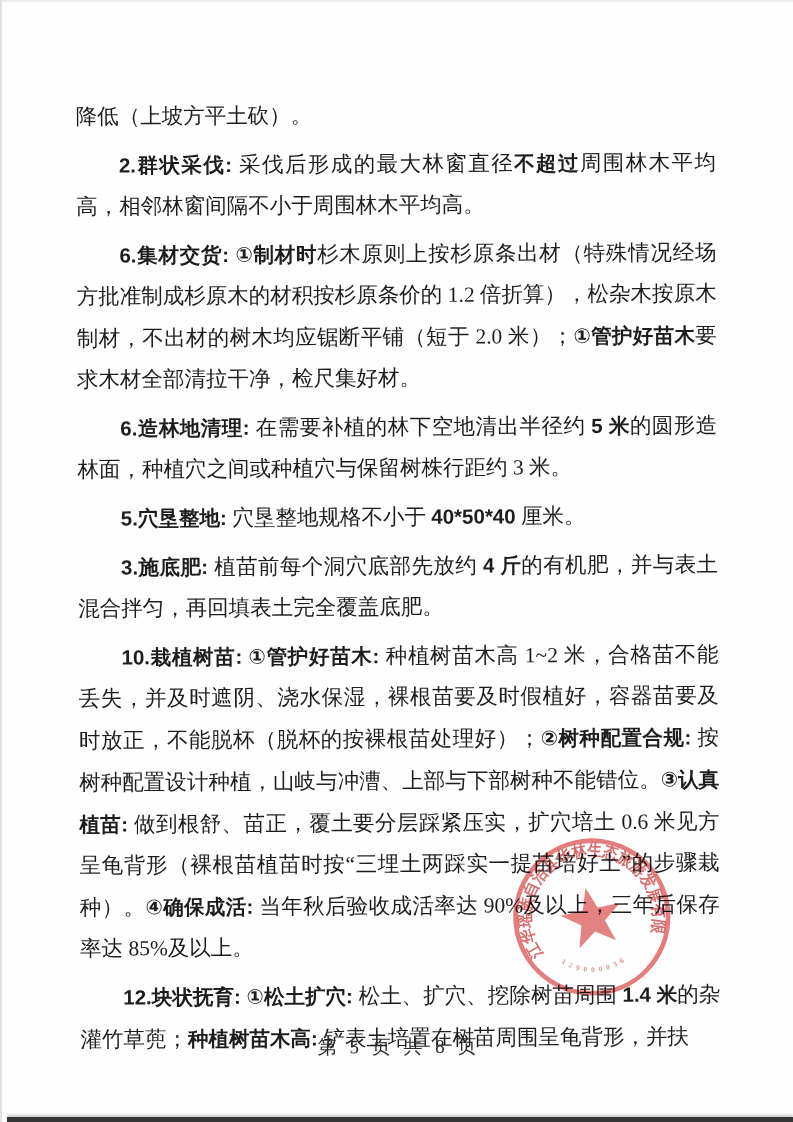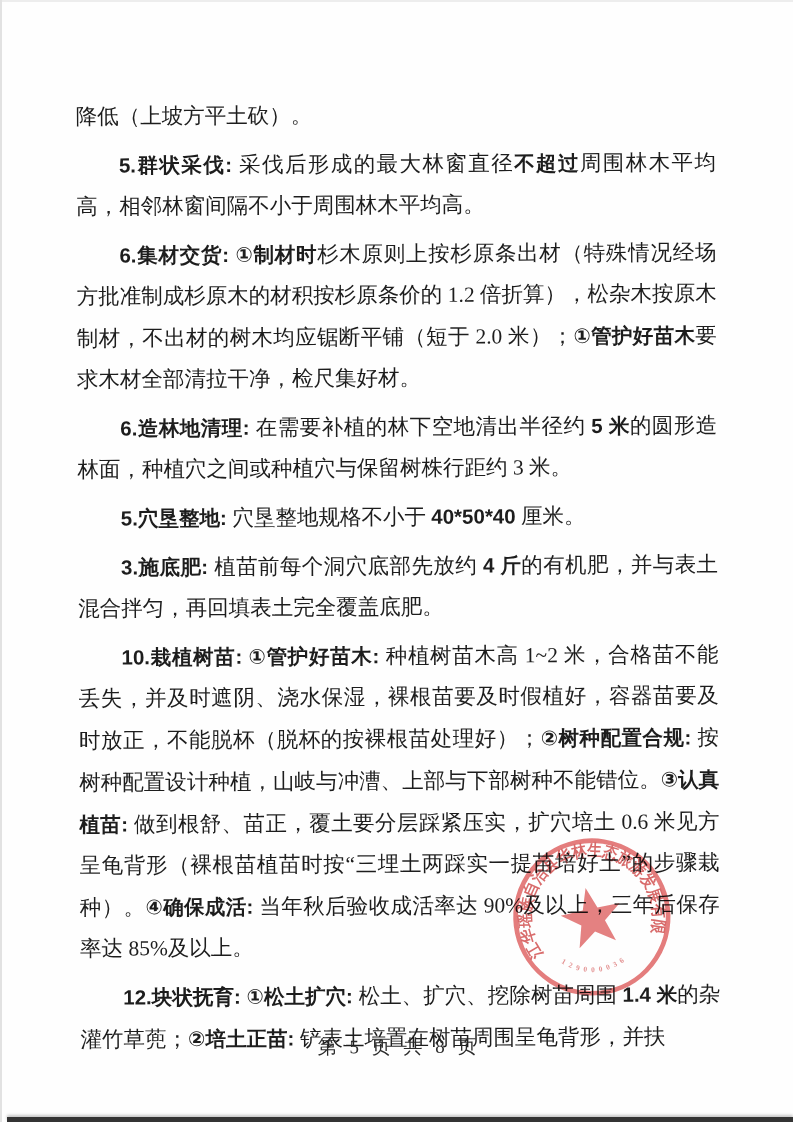--- a/index.html
+++ b/index.html
@@ -74,7 +74,7 @@
   <div class="rot">
     <div class="content" id="doc-body">
         <p class="para"><span class="run">降低（上坡方平土砍）。</span></p>
-        <p class="para indent"><span class="run b">5.群状采伐: </span><span class="run">采伐后形成的最大林窗直径</span><span class="run b">不超过</span><span class="run">周围林木平均高，相邻林窗间隔不小于周围林木平均高。</span></p>
+        <p class="para indent"><span class="run b">2.群状采伐: </span><span class="run">采伐后形成的最大林窗直径</span><span class="run b">不超过</span><span class="run">周围林木平均高，相邻林窗间隔不小于周围林木平均高。</span></p>
         <p class="para indent"><span class="run b">6.集材交货: ①制材时</span><span class="run">杉木原则上按杉原条出材（特殊情况经场方批准制成杉原木的材积按杉原条价的 1.2 倍折算），松杂木按原木制材，不出材的树木均应锯断平铺（短于 2.0 米）；</span><span class="run b">①管护好苗木</span><span class="run">要求木材全部清拉干净，检尺集好材。</span></p>
         <p class="para indent"><span class="run b">6.造林地清理: </span><span class="run">在需要补植的林下空地清出半径约 </span><span class="run b">5 米</span><span class="run">的圆形造林面，种植穴之间或种植穴与保留树株行距约 3 米。</span></p>
         <p class="para indent"><span class="run b">5.穴垦整地: </span><span class="run">穴垦整地规格不小于 </span><span class="run b">40*50*40</span><span class="run"> 厘米。</span></p>

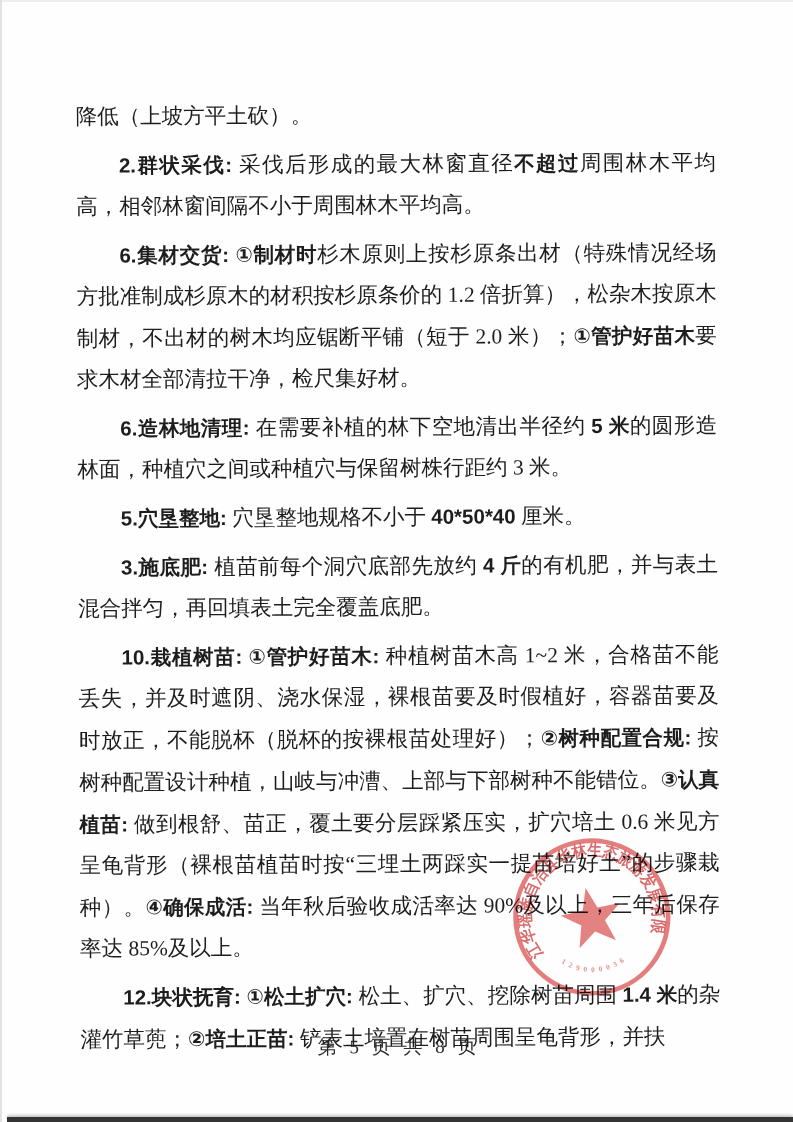--- a/index.html
+++ b/index.html
@@ -80,7 +80,7 @@
         <p class="para indent"><span class="run b">5.穴垦整地: </span><span class="run">穴垦整地规格不小于 </span><span class="run b">40*50*40</span><span class="run"> 厘米。</span></p>
         <p class="para indent"><span class="run b">3.施底肥: </span><span class="run">植苗前每个洞穴底部先放约 </span><span class="run b">4 斤</span><span class="run">的有机肥，并与表土混合拌匀，再回填表土完全覆盖底肥。</span></p>
         <p class="para indent"><span class="run b">10.栽植树苗: ①管护好苗木: </span><span class="run">种植树苗木高 1~2 米，合格苗不能丢失，并及时遮阴、浇水保湿，裸根苗要及时假植好，容器苗要及时放正，不能脱杯（脱杯的按裸根苗处理好）；</span><span class="run b">②树种配置合规: </span><span class="run">按树种配置设计种植，山岐与冲漕、上部与下部树种不能错位。</span><span class="run b">③认真植苗: </span><span class="run">做到根舒、苗正，覆土要分层踩紧压实，扩穴培土 0.6 米见方呈龟背形（裸根苗植苗时按“三埋土两踩实一提苗培好土”的步骤栽种）。</span><span class="run b">④确保成活: </span><span class="run">当年秋后验收成活率达 90%及以上，三年后保存率达 85%及以上。</span></p>
-        <p class="para indent"><span class="run b">12.块状抚育: ①松土扩穴: </span><span class="run">松土、扩穴、挖除树苗周围 </span><span class="run b">1.4 米</span><span class="run">的杂灌竹草蔸；</span><span class="run b">②培土正苗: </span><span class="run">铲表土培置在树苗周围呈龟背形，并扶</span></p>
+        <p class="para indent"><span class="run b">12.块状抚育: ①松土扩穴: </span><span class="run">松土、扩穴、挖除树苗周围 </span><span class="run b">1.4 米</span><span class="run">的杂灌竹草蔸；</span><span class="run b">种植树苗木高: </span><span class="run">铲表土培置在树苗周围呈龟背形，并扶</span></p>
       </div>
 
     <div class="footer">第 5 页 共 8 页</div>

